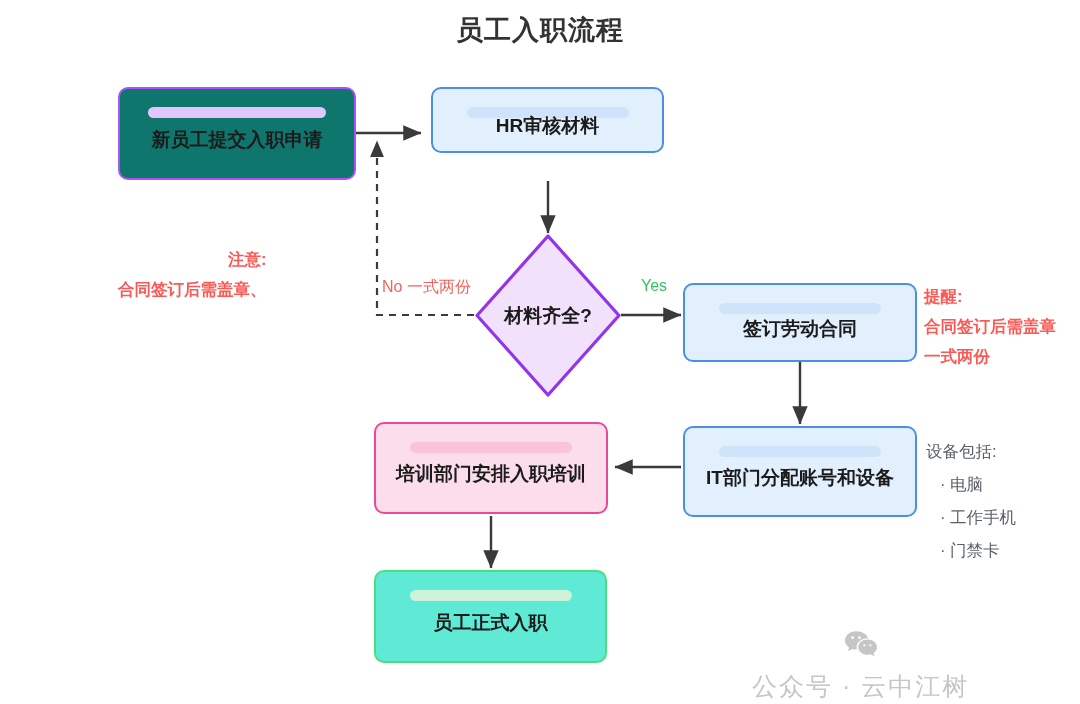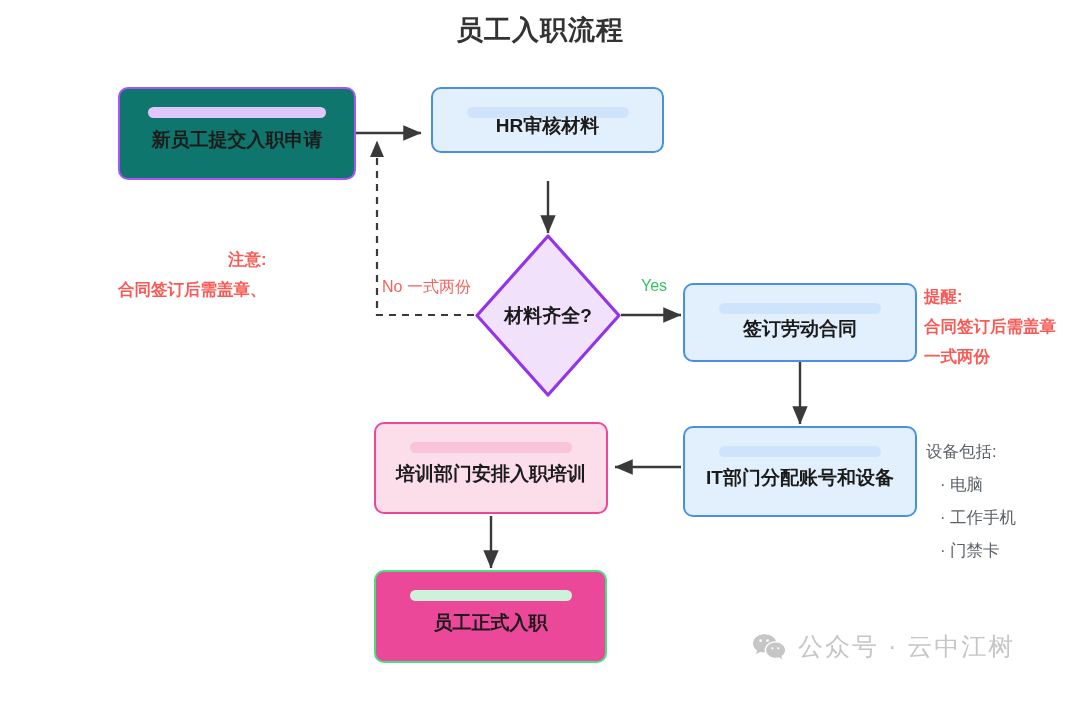--- a/index.html
+++ b/index.html
@@ -76,7 +76,7 @@
   .node.blue .bar { background: #cfe4fb; }
   .node.pink   { background: #fcdeeb; border-color: #ec4899; }
   .node.pink .bar { background: #f9c3da; }
-  .node.green  { background: #ec4899; border-color: #4ade80; text-align: right; }
+  .node.green  { background: #5eead4; border-color: #4ade80; text-align: right; }
   .node.green .bar { background: #cdf2da; }
 
   

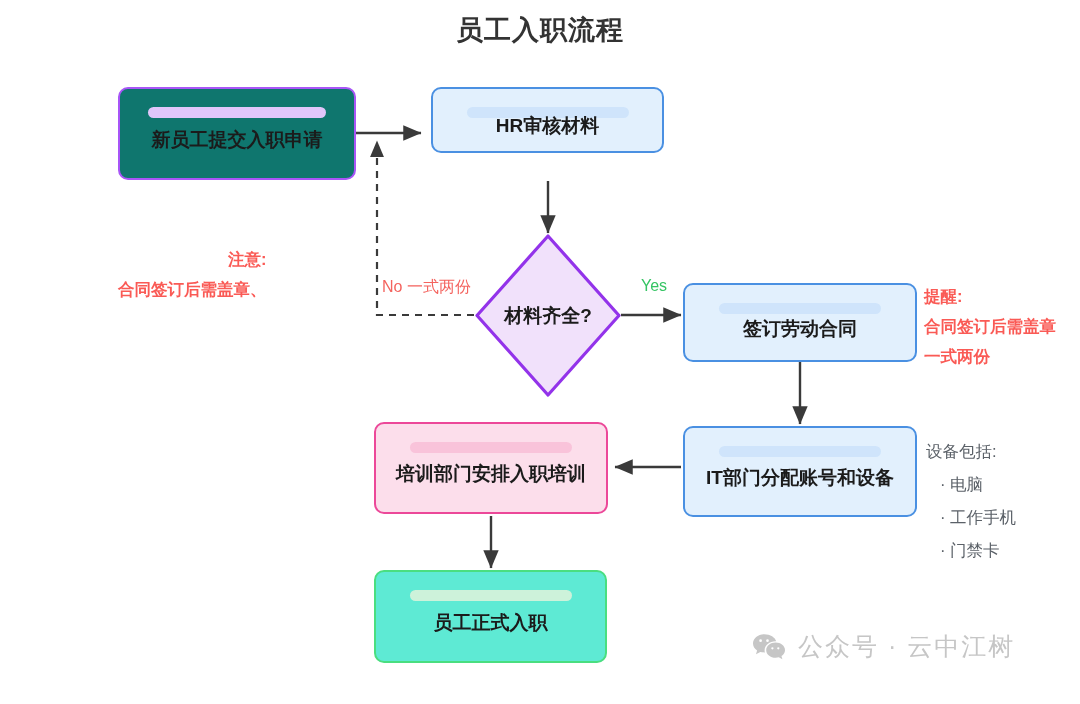--- a/index.html
+++ b/index.html
@@ -255,7 +255,7 @@
     </span>
   </div>
 
-  <div class="watermark" style="left:752px; top:630px;">
+  <div class="watermark" style="left:752px; top:630px;flex-direction:column;">
     <svg class="wicon" width="34" height="28" viewBox="0 0 34 28">
       <path d="M12.2 1.2C5.9 1.2 1 5.4 1 10.4c0 2.8 1.6 5.3 4.1 7L4 21.2l4.3-2.2c1.2.35 2.5.5 3.9.5h.7c-.2-.7-.3-1.4-.3-2.1 0-5 4.9-9.1 11-9.1h.6C23.3 4.4 18.3 1.2 12.2 1.2z" fill="#c6c6c6"></path>
       <circle cx="8.6" cy="7.7" r="1.35" fill="#ffffff"></circle>

